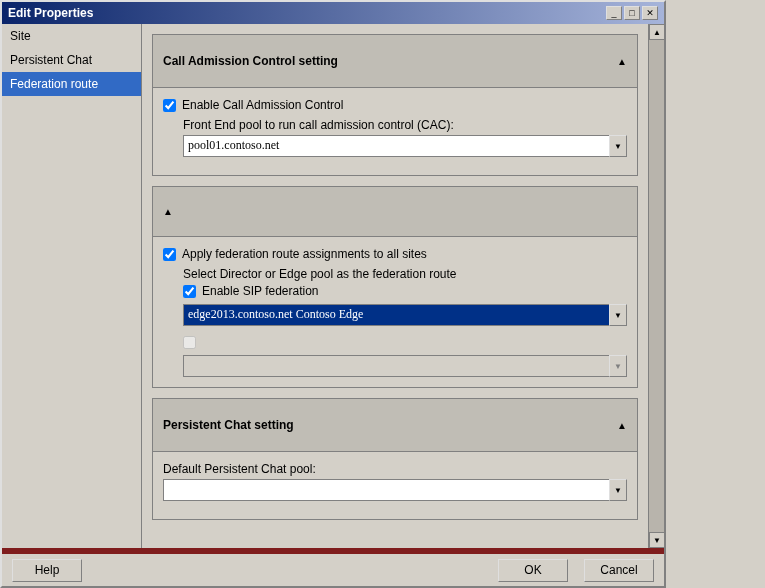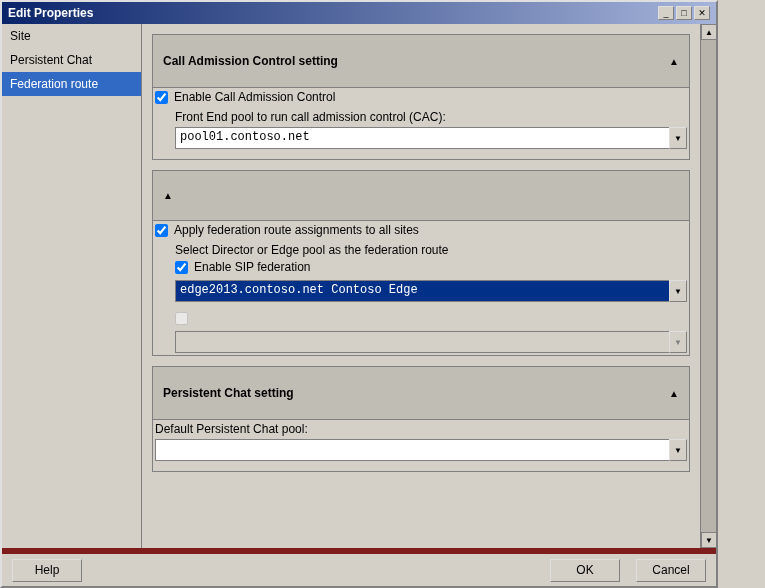--- a/index.html
+++ b/index.html
@@ -13,7 +13,7 @@
     }
 
     .window {
-      width: 718px;
+      width: 666px;
       height: 588px;
       background: #d4d0c8;
       border: 2px solid #808080;

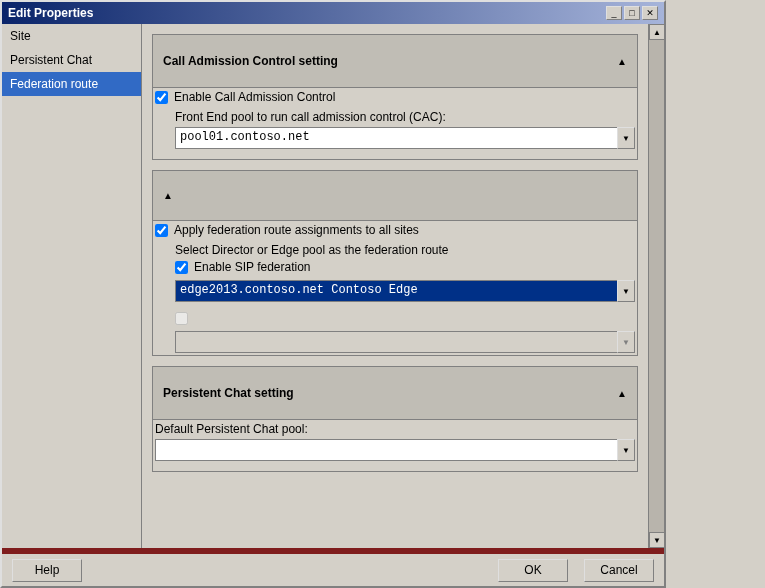--- a/index.html
+++ b/index.html
@@ -111,7 +111,7 @@
       background: #d4d0c8;
       border: 1px solid #808080;
       border-top: none;
-      padding: 2px;
+      padding: 10px;
     }
 
     .field-row {

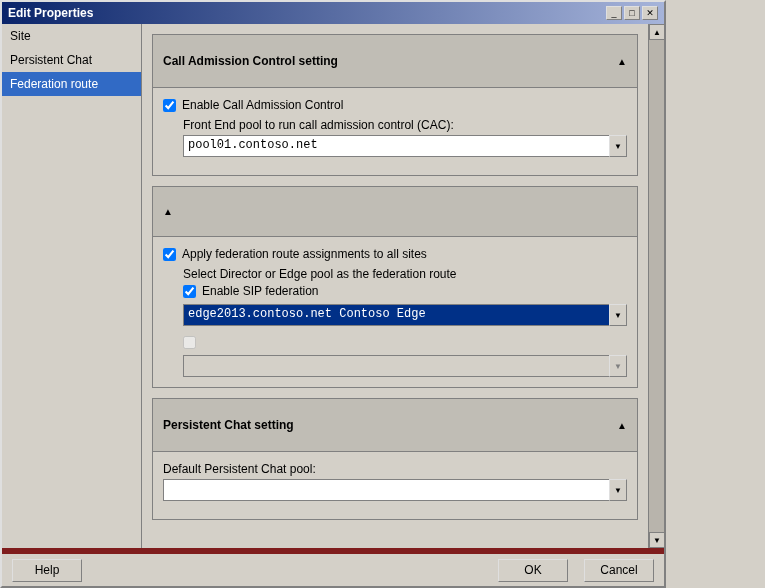--- a/index.html
+++ b/index.html
@@ -141,7 +141,7 @@
       border-right: none;
       padding: 2px 4px;
       font-size: 12px;
-      font-family: Liberation Mono, monospace;
+      font-family: Liberation Serif, serif;
     }
 
     .dropdown-selected {

